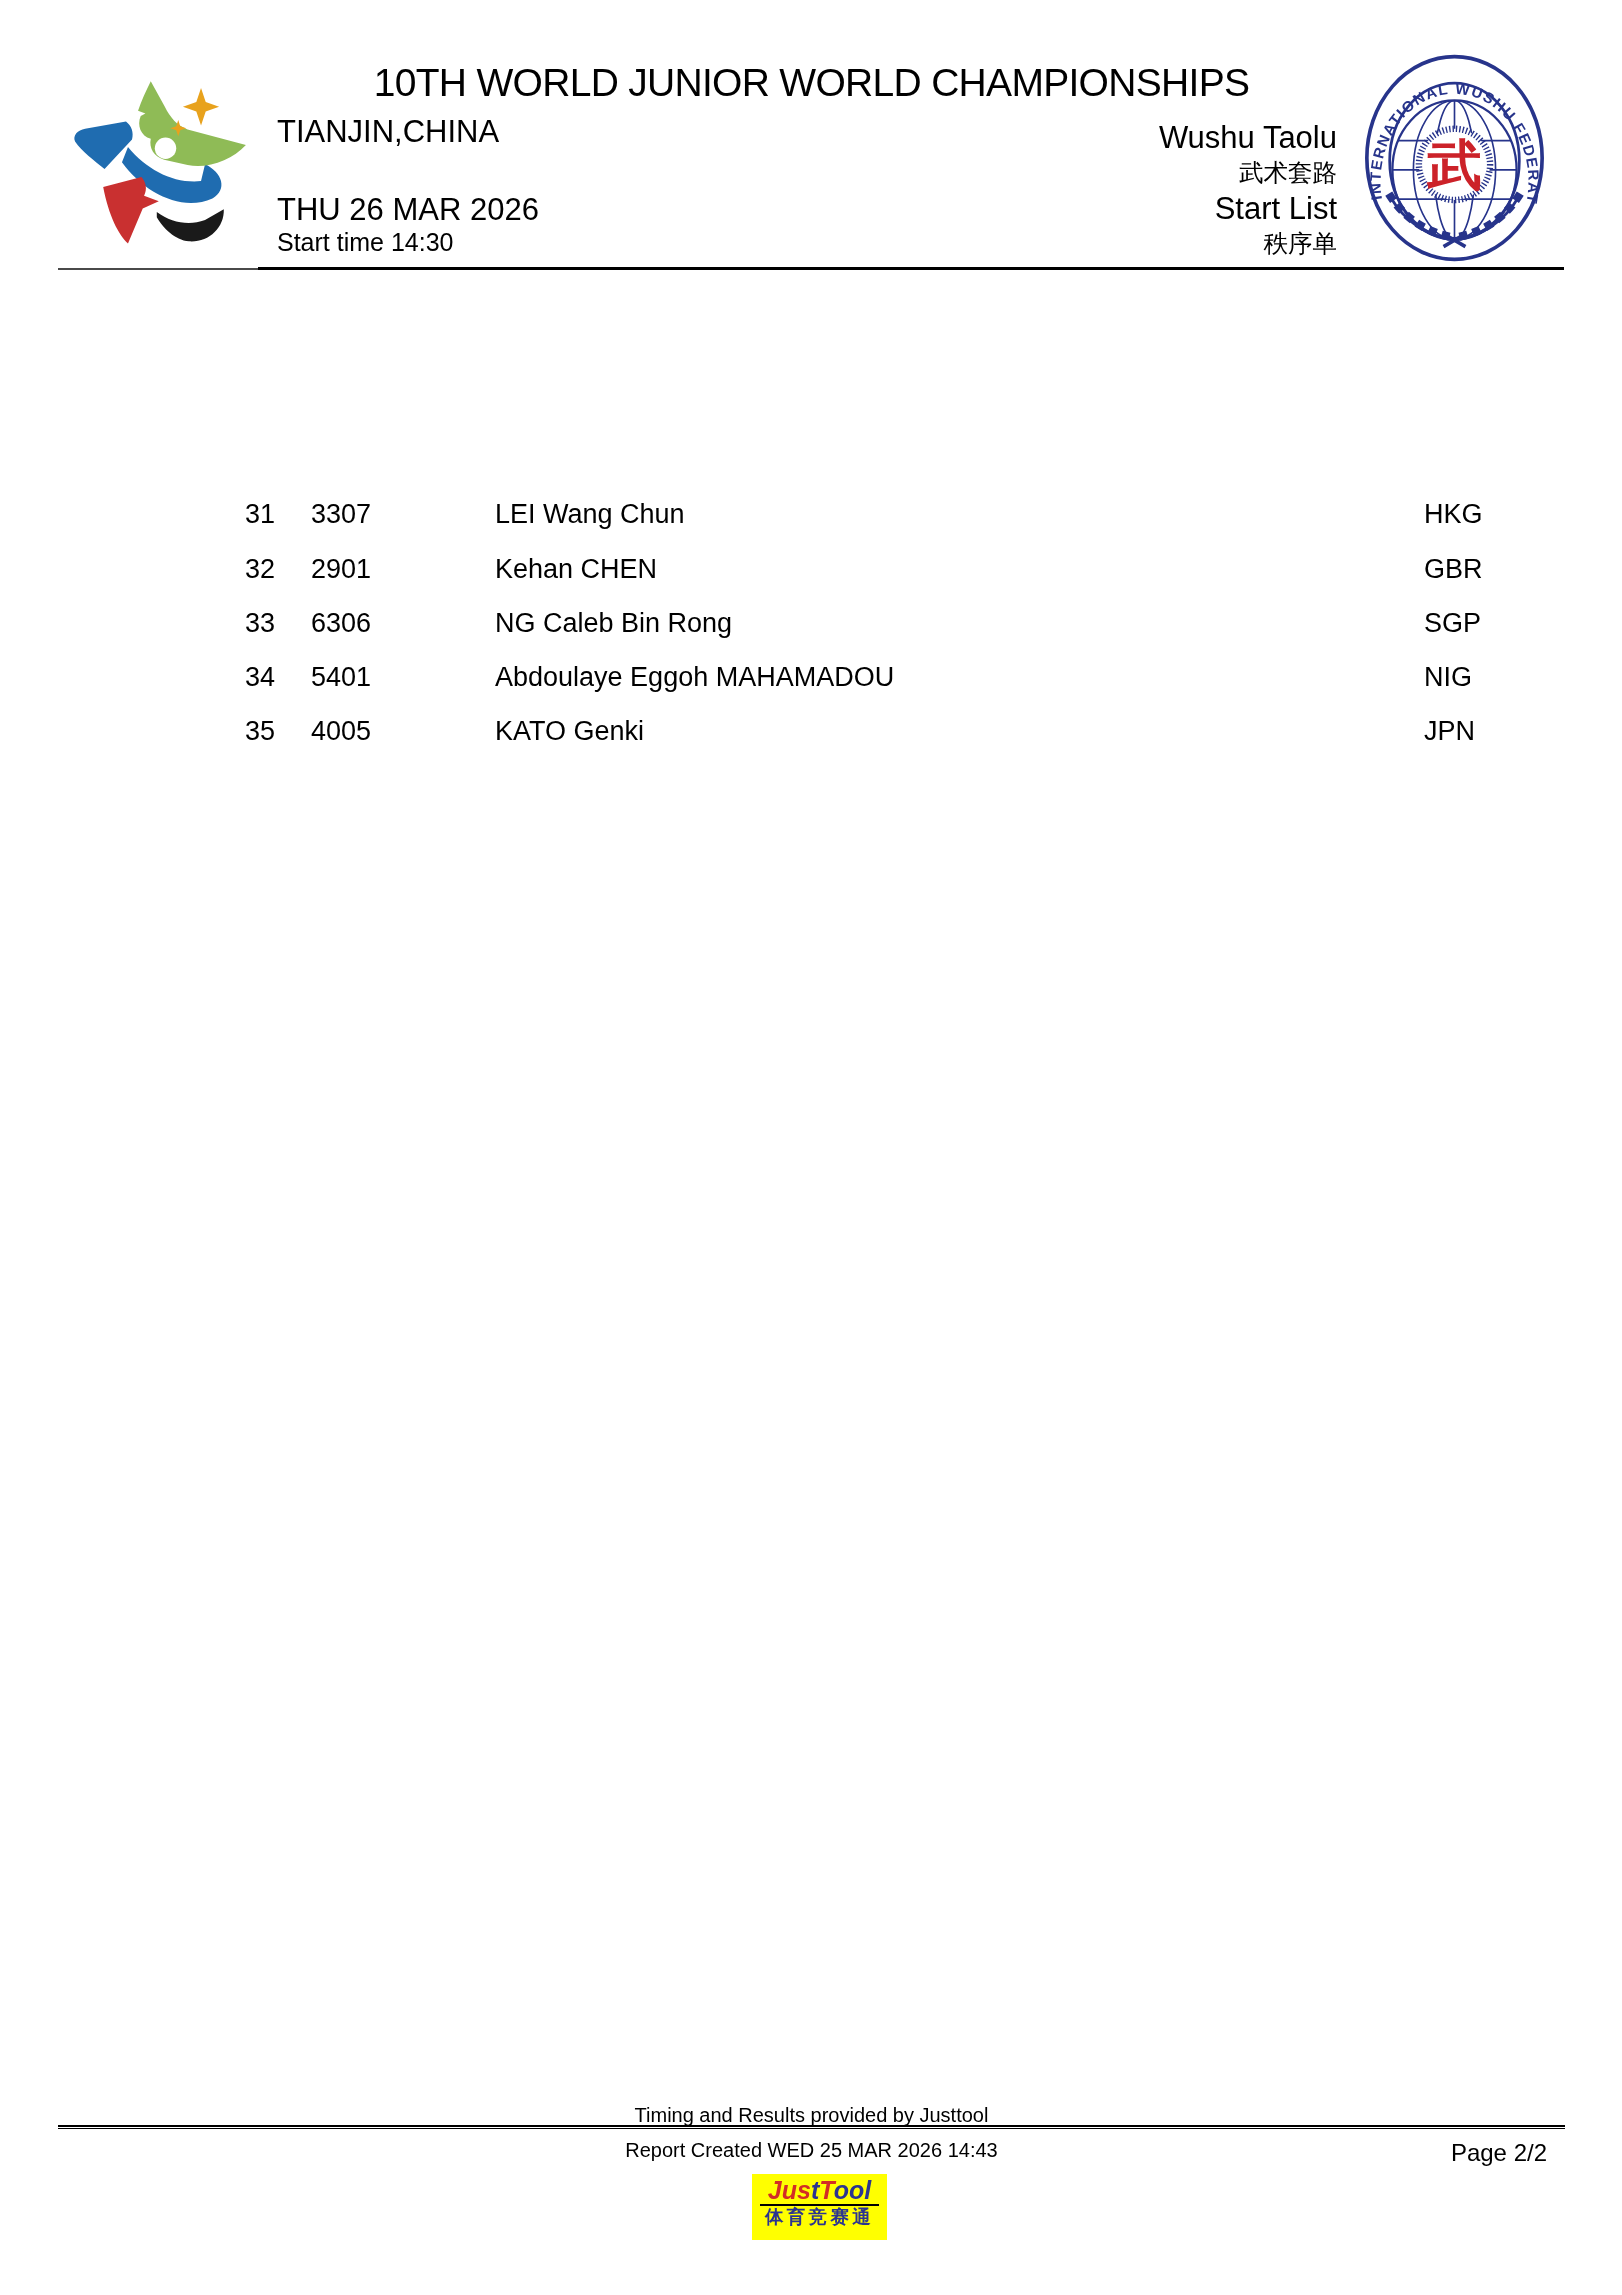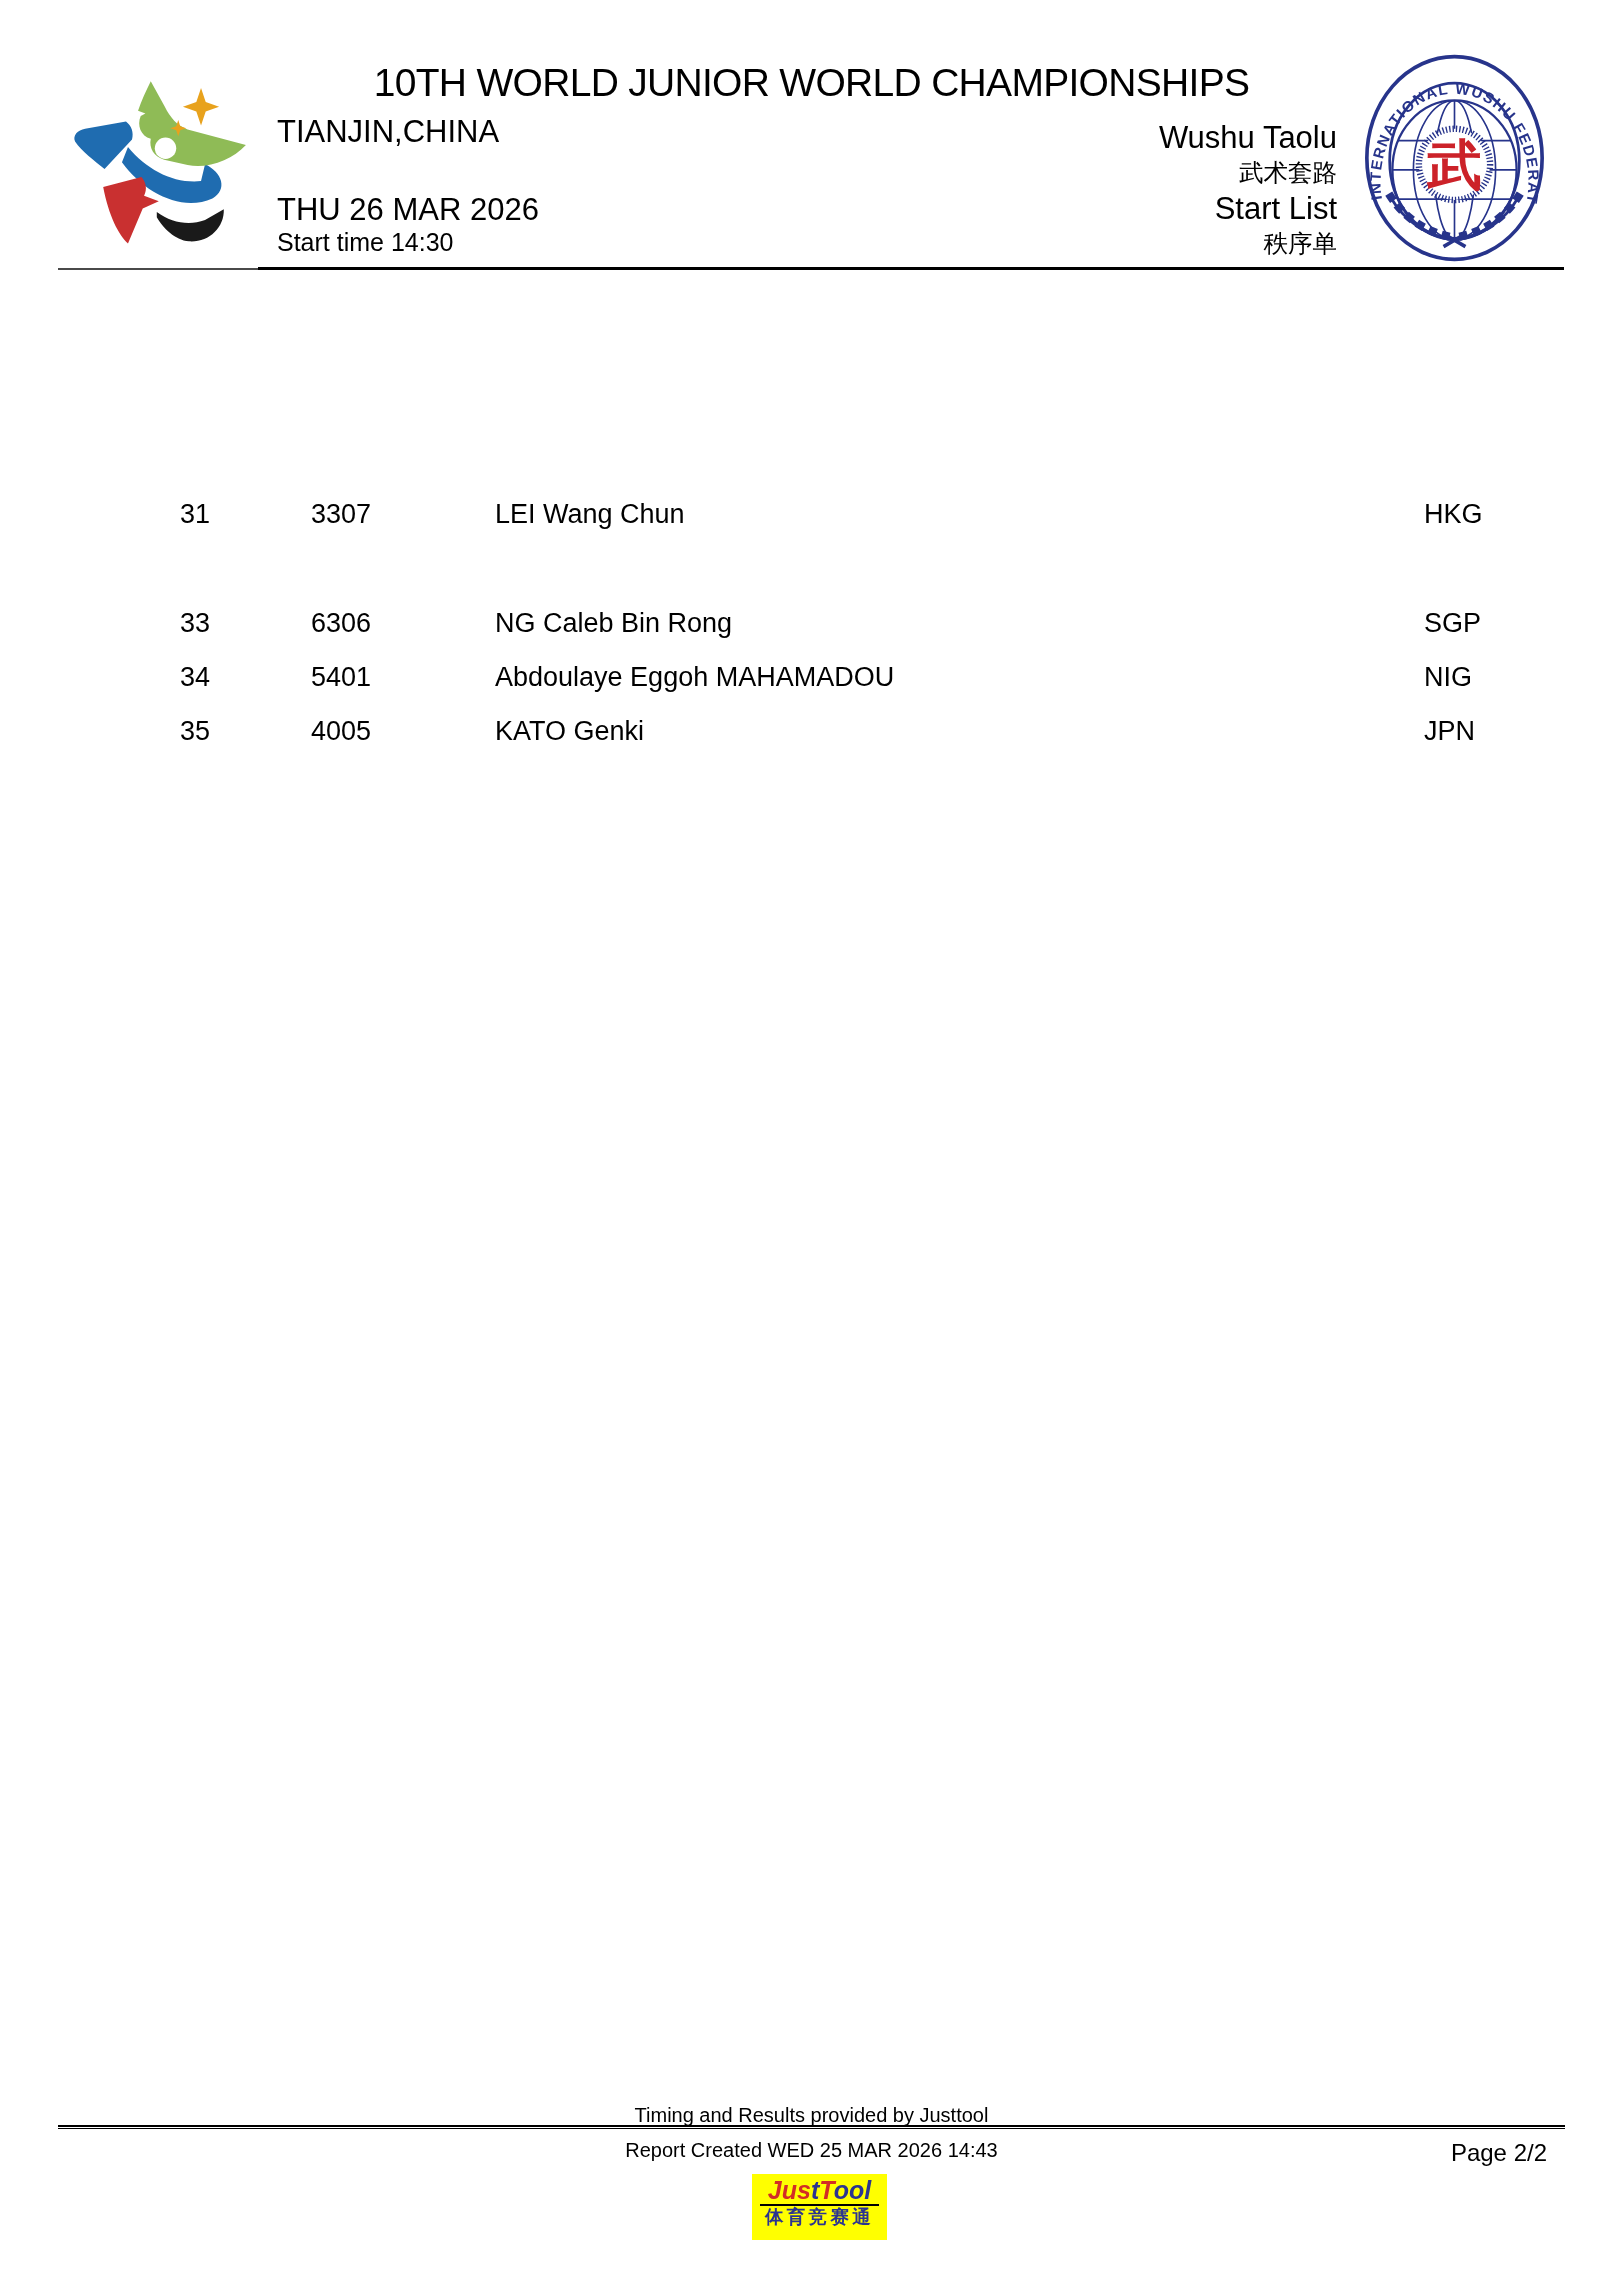--- a/index.html
+++ b/index.html
@@ -45,7 +45,7 @@
   .h-name{left:434px;}
   .h-noc{left:1363px;}
   .trow{left:0;width:1623px;height:31px;font-size:27px;line-height:31px;}
-  .trow .c-order{position:absolute;left:180px;width:95px;text-align:left;}
+  .trow .c-order{position:absolute;left:180px;width:95px;text-align:right;}
   .trow .c-bib{position:absolute;left:311px;width:102px;text-align:left;}
   .trow .c-name{position:absolute;left:495px;white-space:nowrap;}
   .trow .c-noc{position:absolute;left:1424px;}

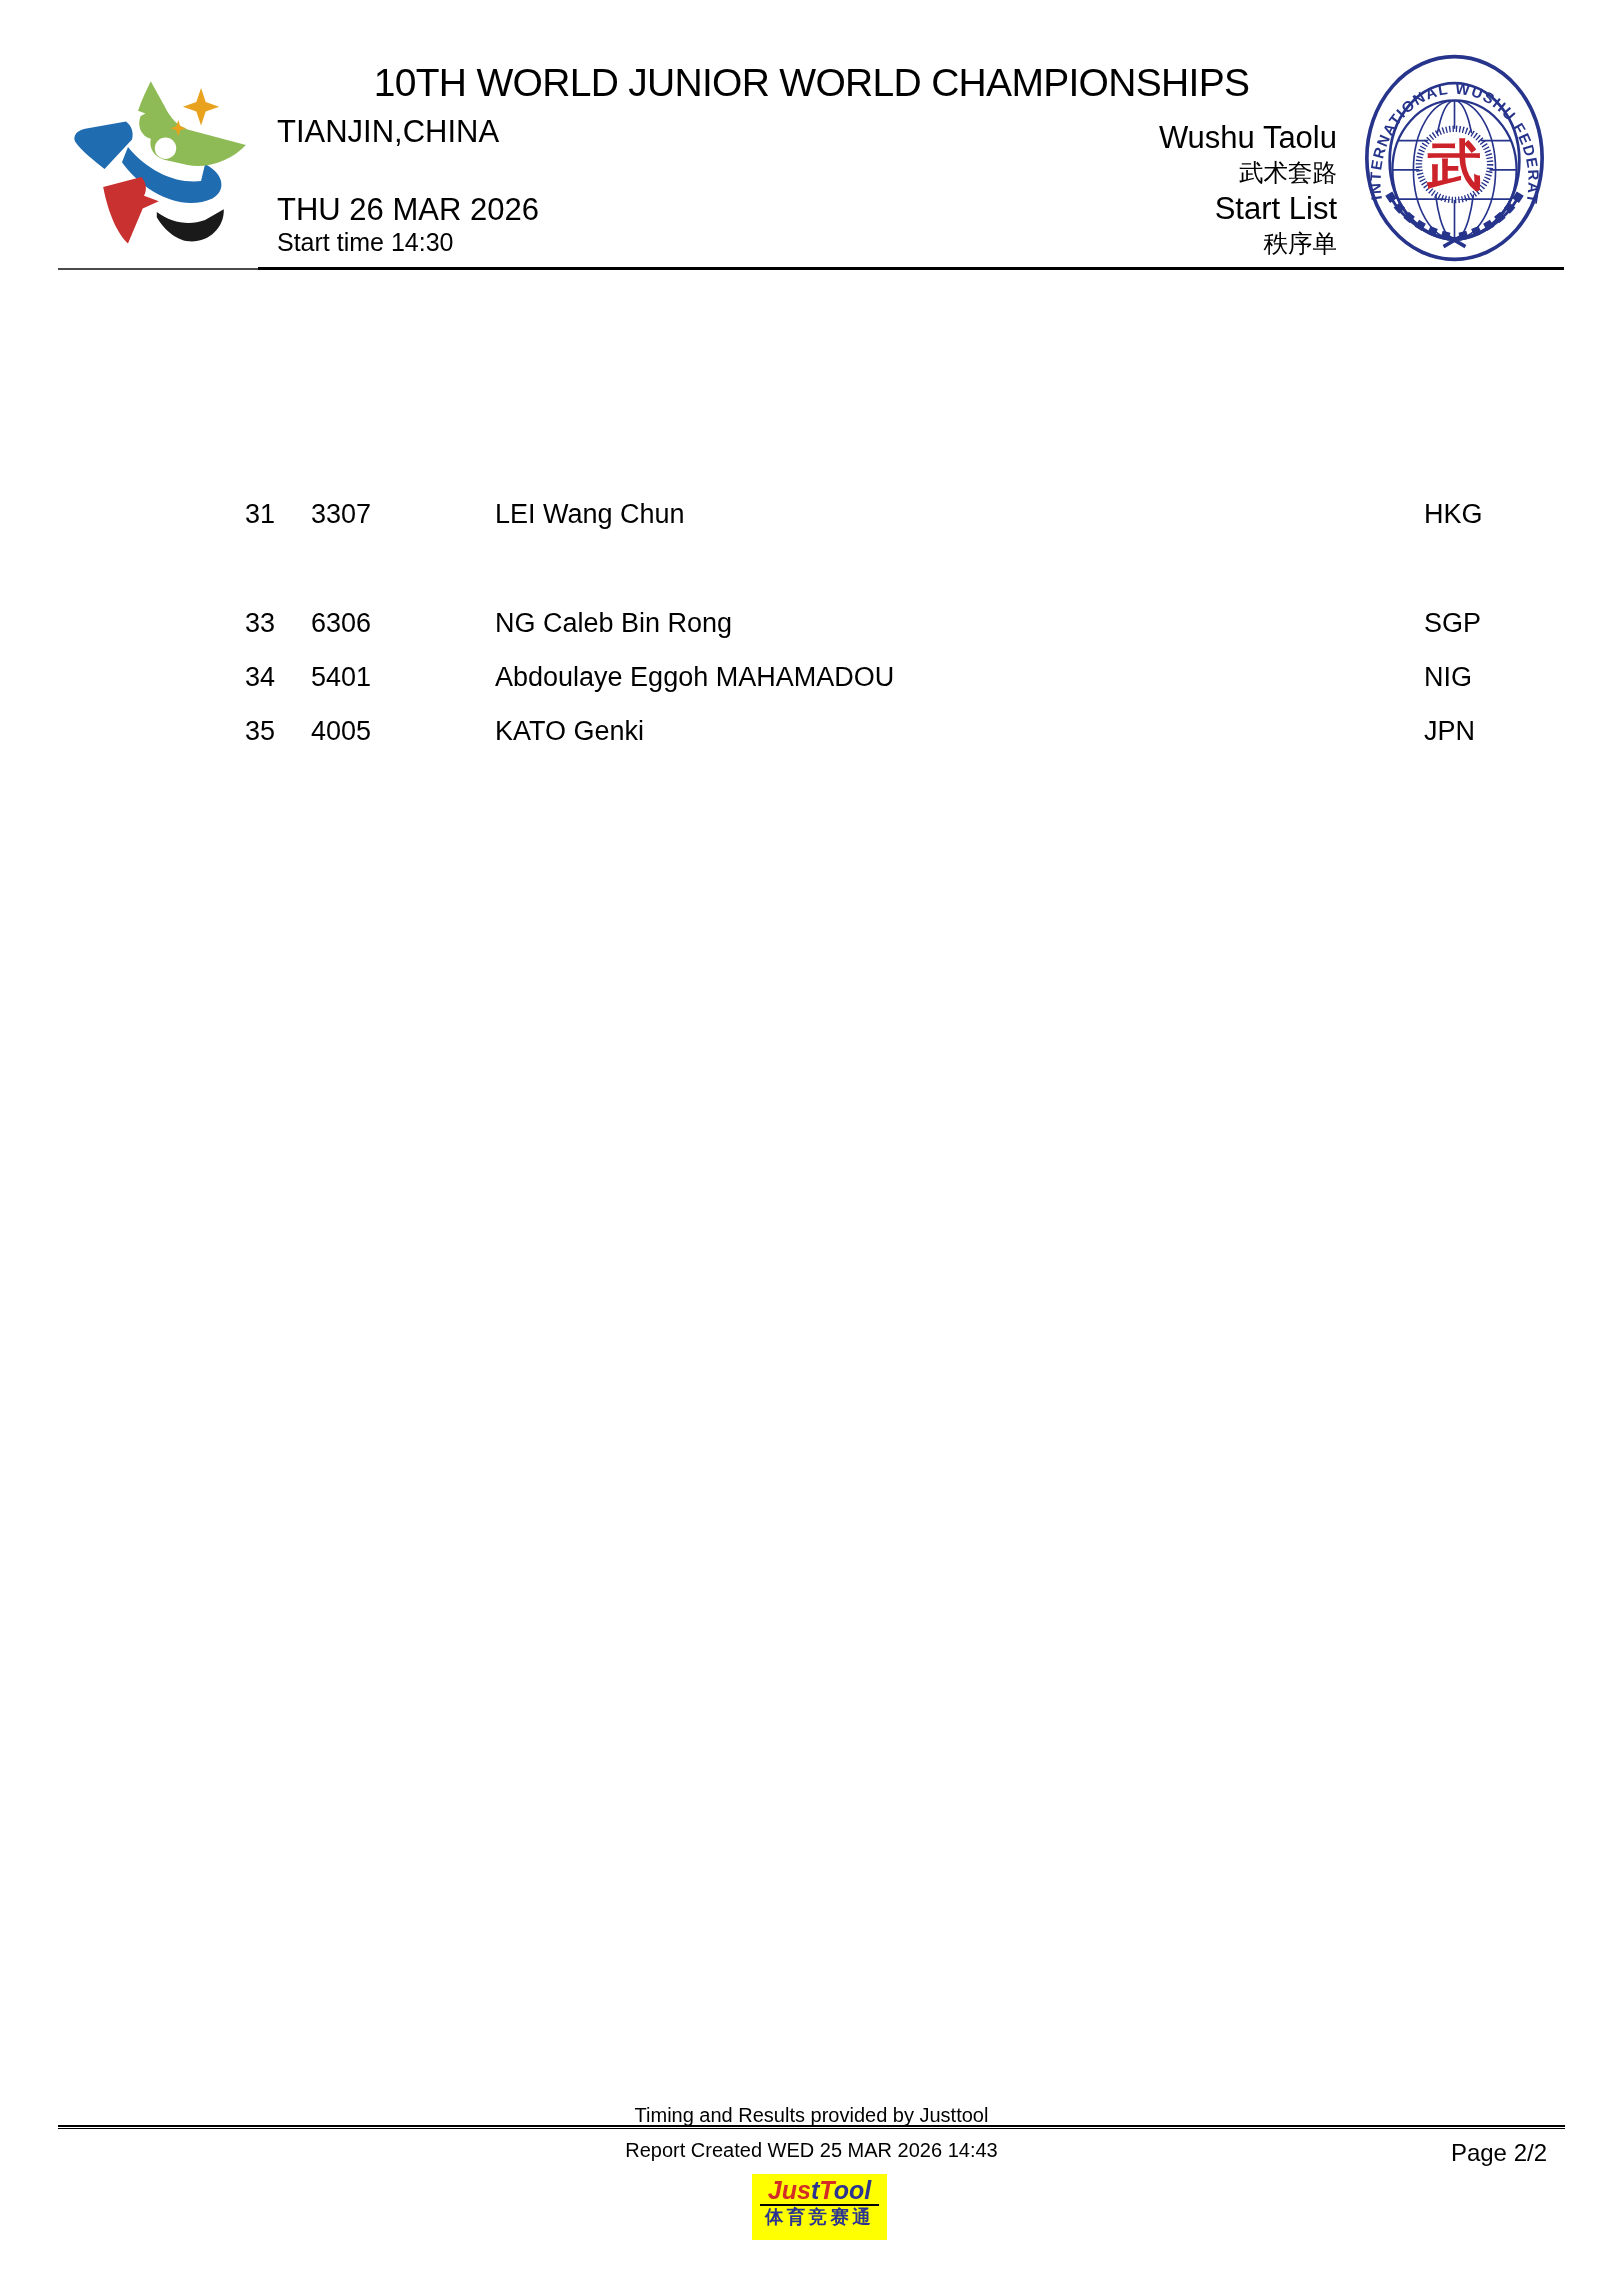--- a/index.html
+++ b/index.html
@@ -149,6 +149,12 @@
     <span class="c-name">LEI Wang Chun</span>
     <span class="c-noc">HKG</span>
   </div>
+  <div class="abs trow" style="top:554px;">
+    <span class="c-order">32</span>
+    <span class="c-bib">2901</span>
+    <span class="c-name">Kehan CHEN</span>
+    <span class="c-noc">GBR</span>
+  </div>
   <div class="abs trow" style="top:608px;">
     <span class="c-order">33</span>
     <span class="c-bib">6306</span>

